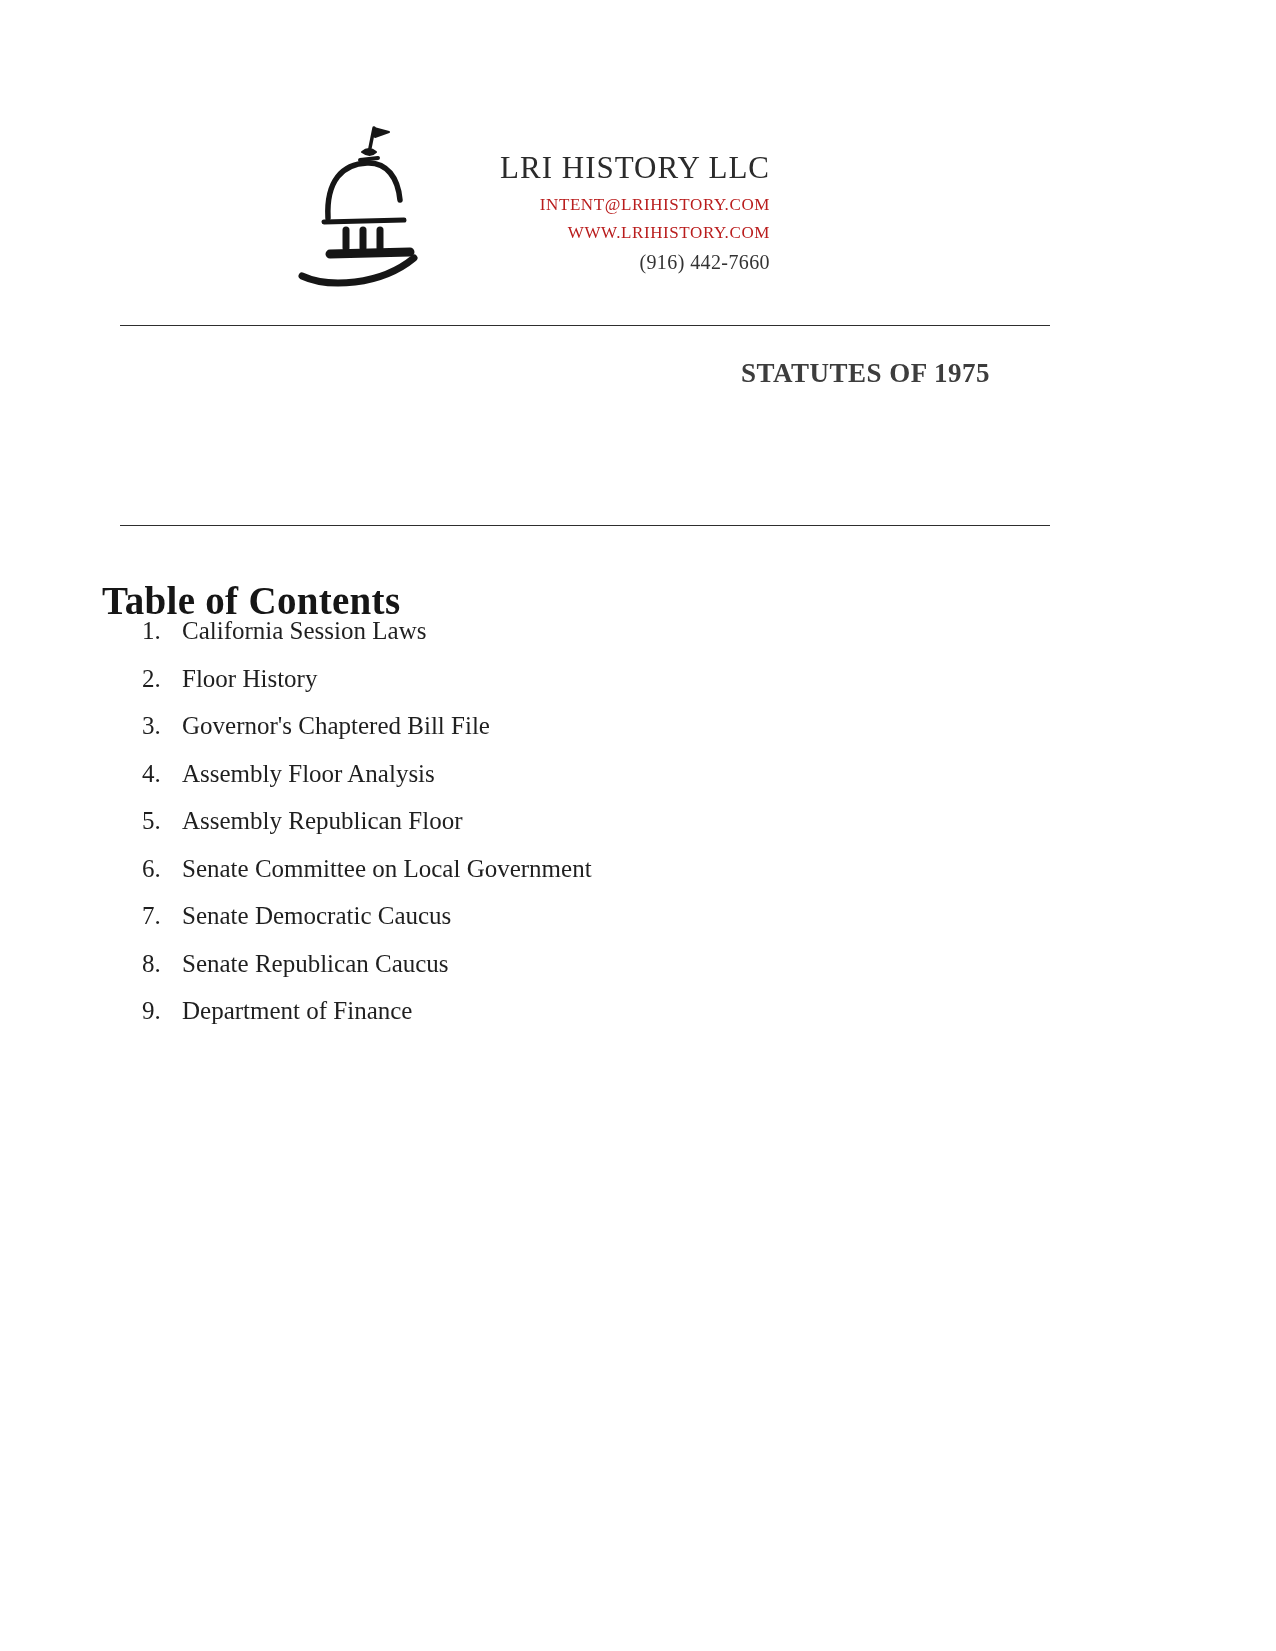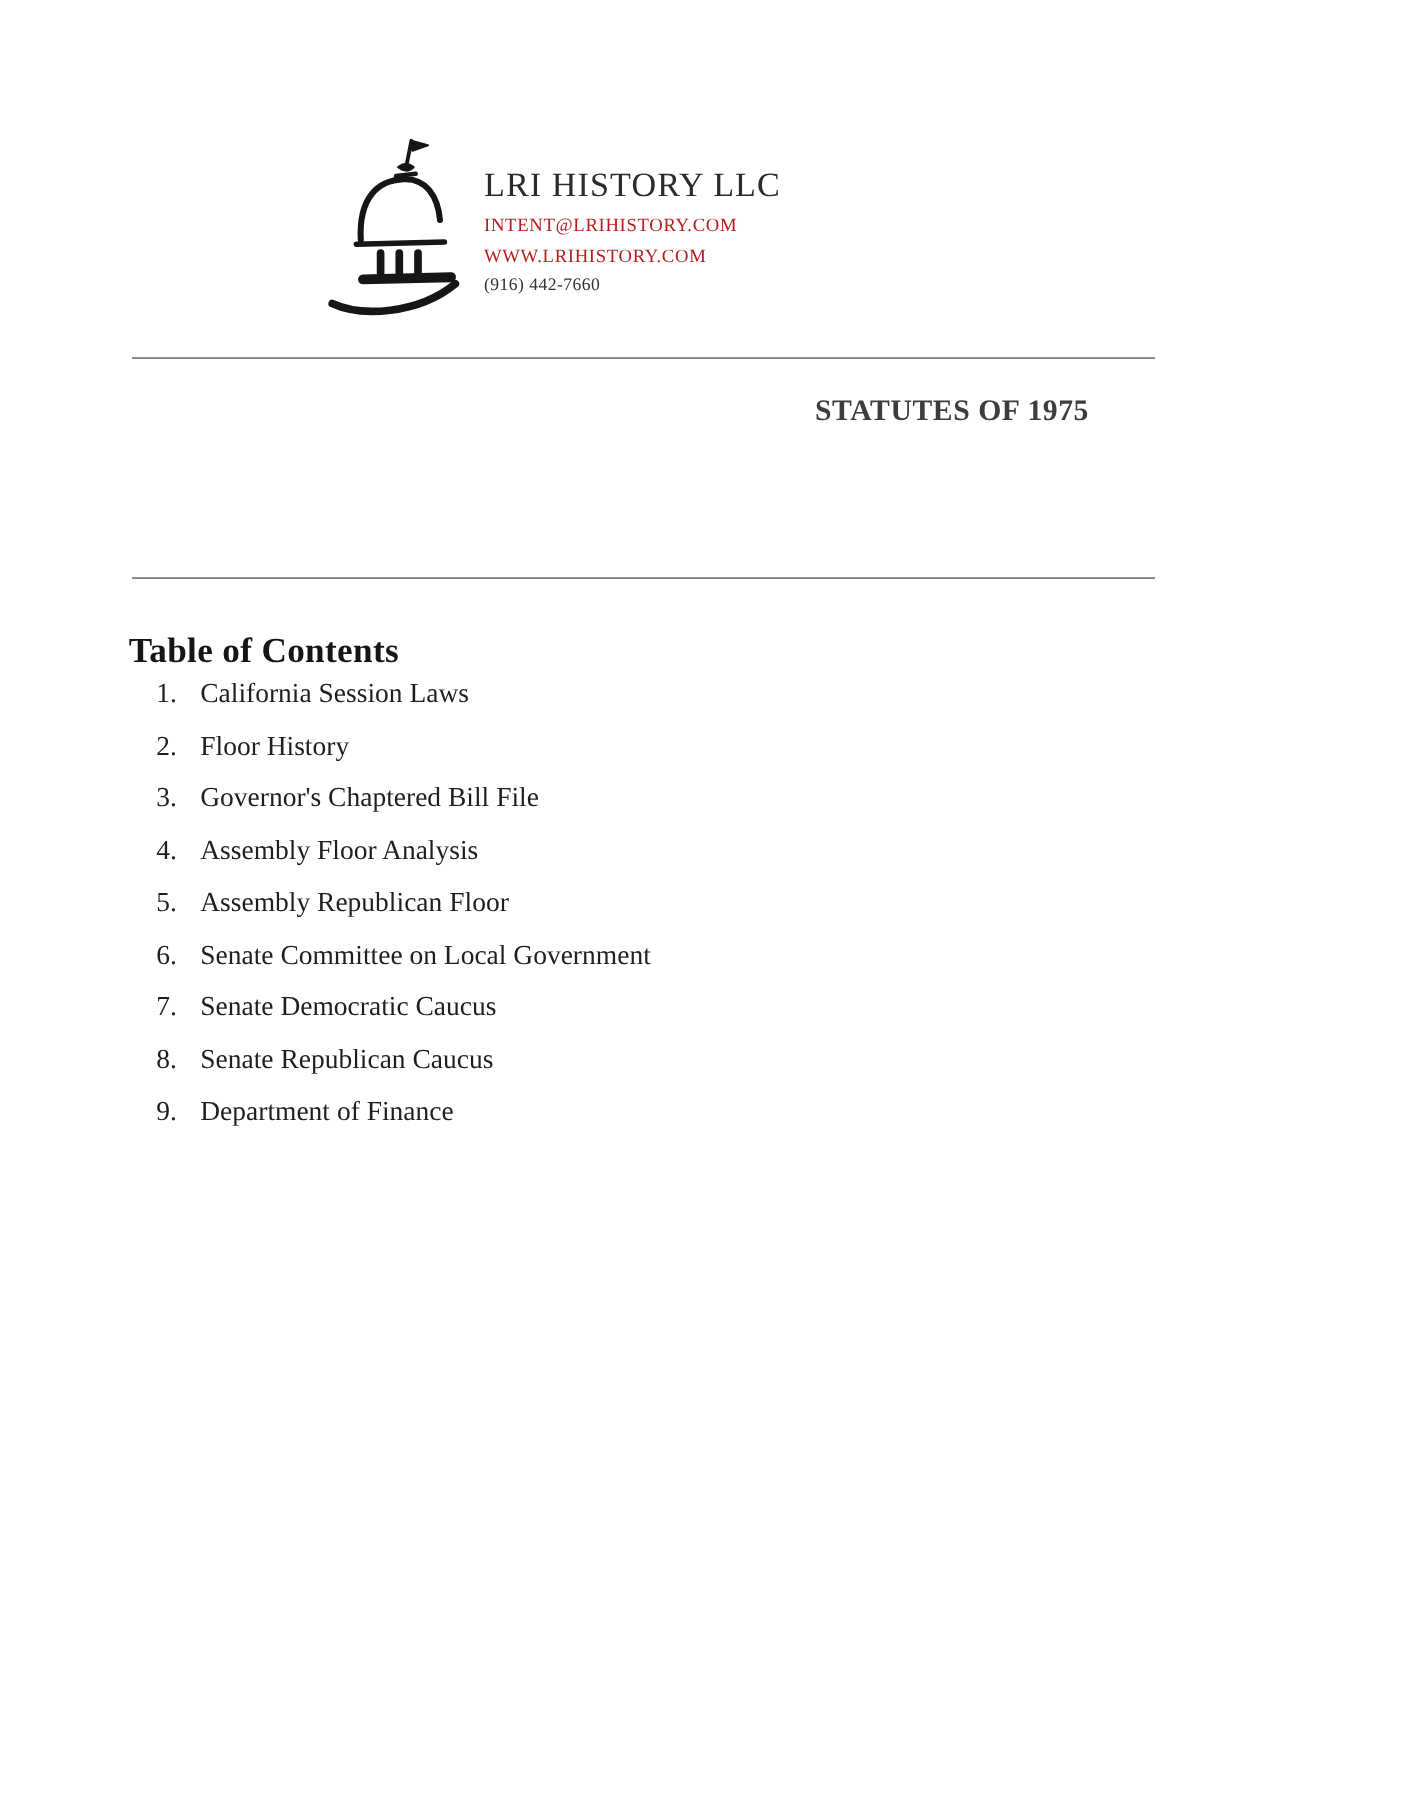--- a/index.html
+++ b/index.html
@@ -29,7 +29,7 @@
     left: 440px;
     top: 150px;
     width: 330px;
-    text-align: left;
+    text-align: right;
     color: #2a2a2a;
   }
   .company {

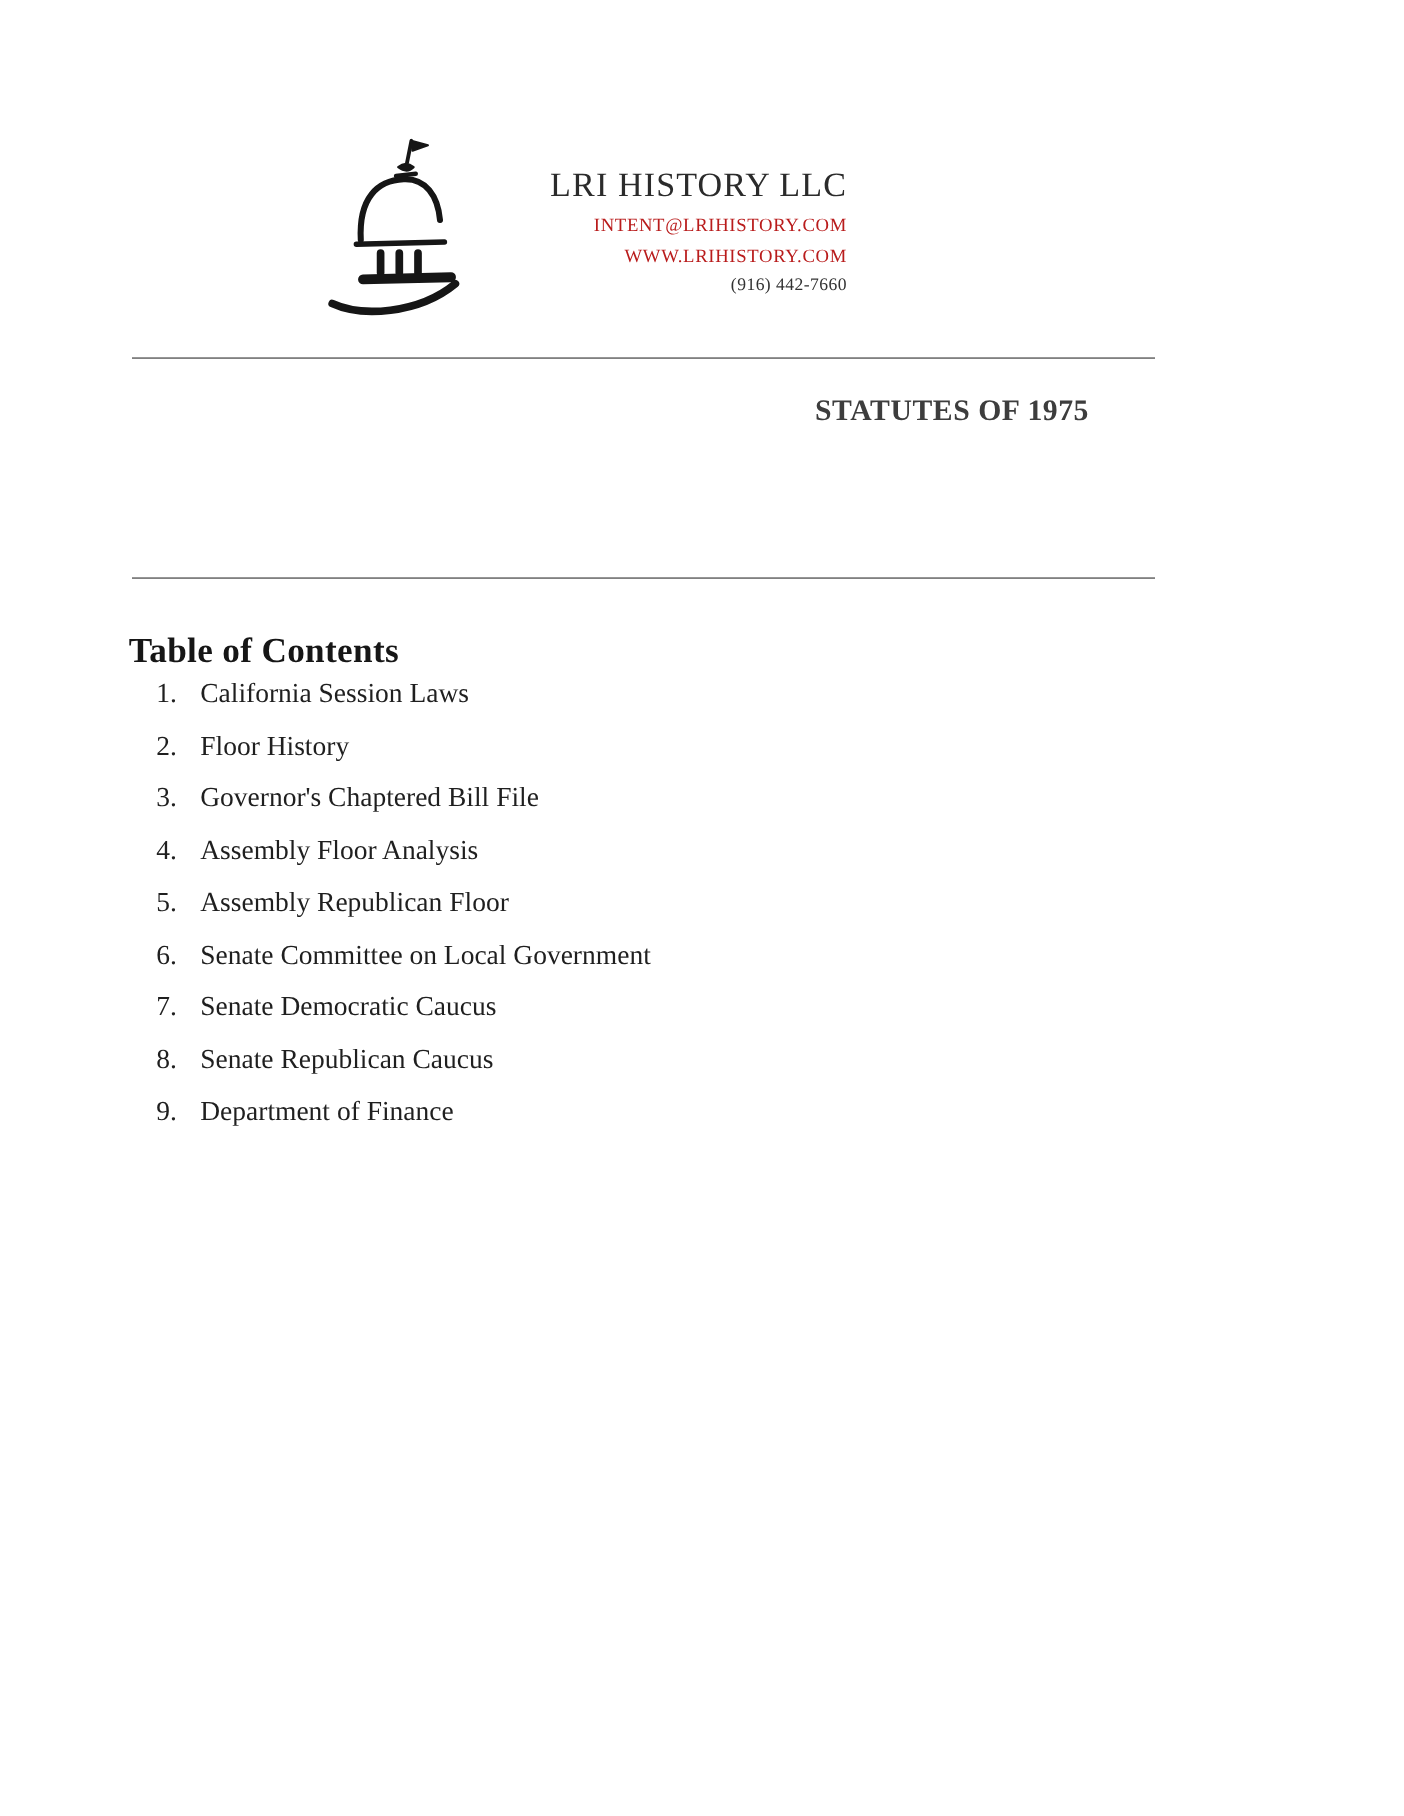--- a/index.html
+++ b/index.html
@@ -47,7 +47,7 @@
     white-space: nowrap;
   }
   .phone-line {
-    font-size: 16px;
+    font-size: 20px;
     letter-spacing: 0.4px;
     color: #333333;
     white-space: nowrap;

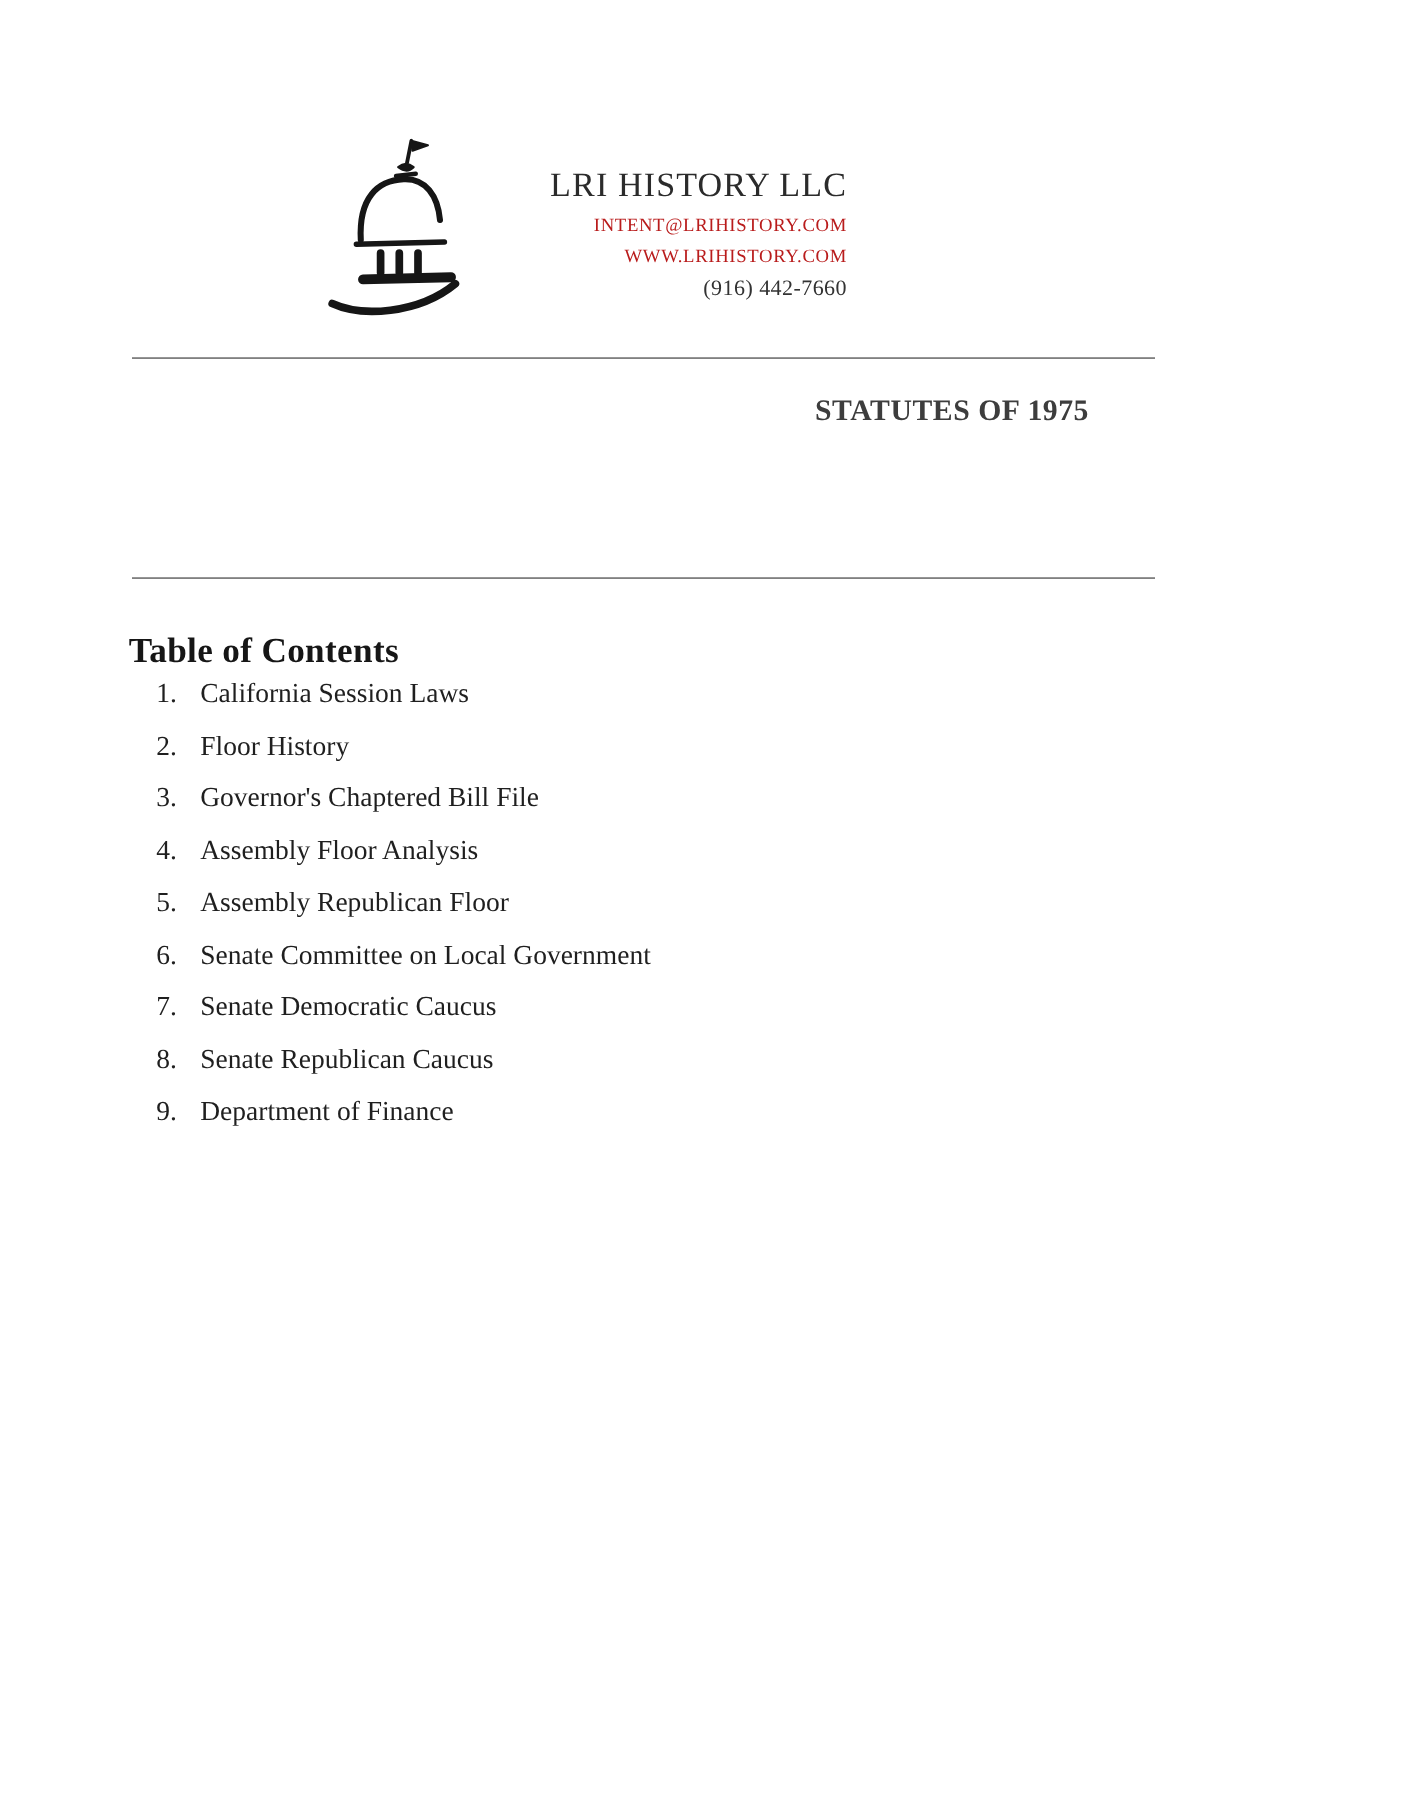--- a/index.html
+++ b/index.html
@@ -84,9 +84,9 @@
   
   .toc-title {
     position: absolute;
-    left: 117px;
+    left: 102px;
     top: 552px;
-    font-size: 32px;
+    font-size: 39px;
     font-weight: bold;
     color: #161616;
     letter-spacing: 0.3px;

